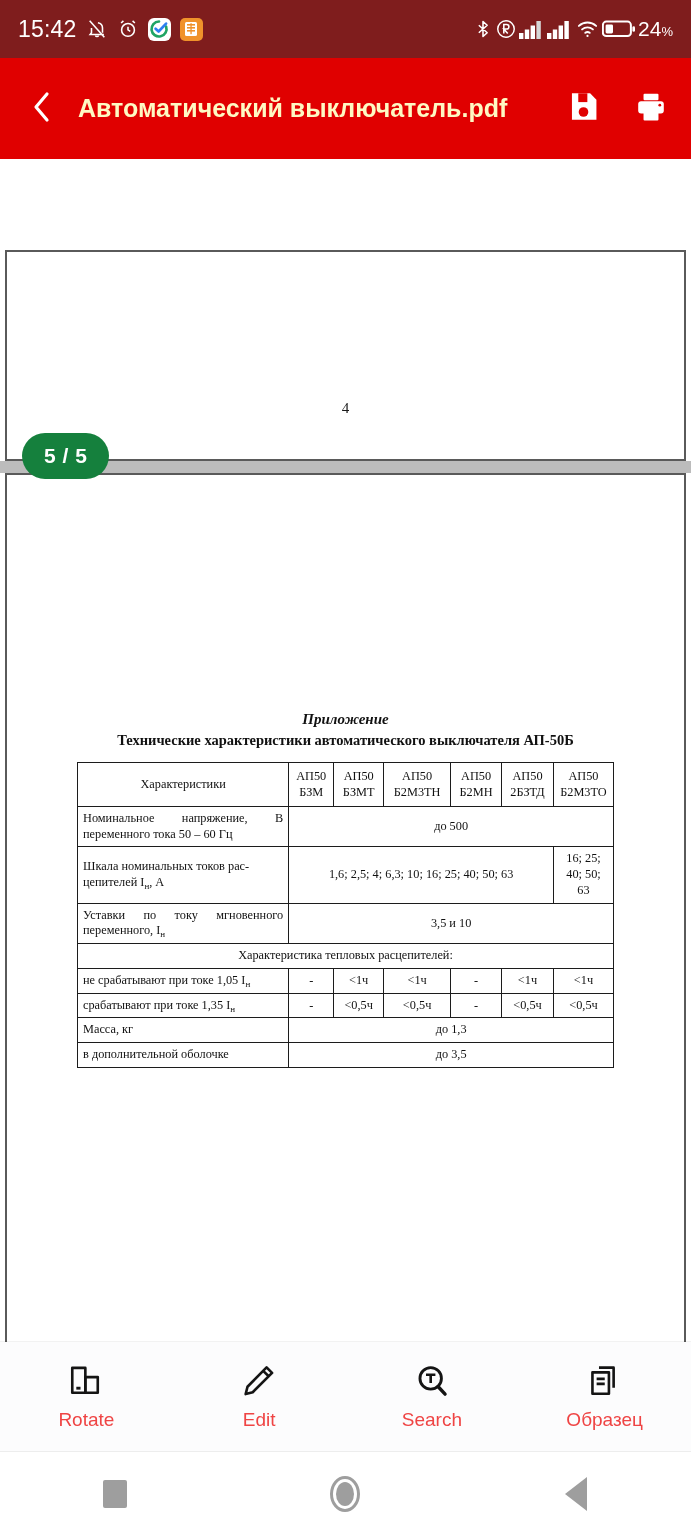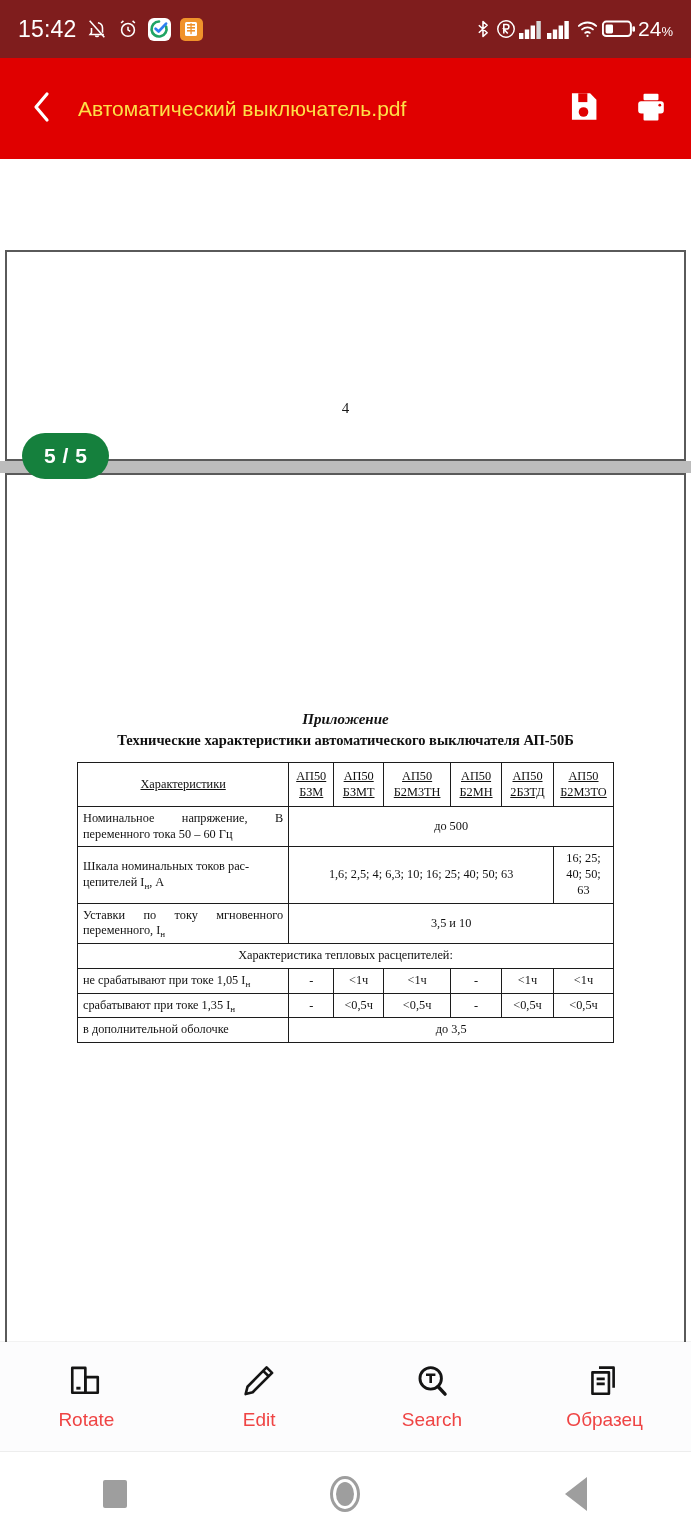--- a/index.html
+++ b/index.html
@@ -39,7 +39,7 @@
   }
   .back-btn { width: 40px; height: 44px; display: flex; align-items: center; justify-content: center; flex: 0 0 auto; }
   .doc-title {
-    color: #fde047; font-size: 21px; font-weight: 400; margin-left: 16px;
+    color: #fef9c3; font-size: 25px; font-weight: 700; margin-left: 16px;
     white-space: nowrap; overflow: hidden; text-overflow: ellipsis; flex: 1 1 auto;
   }
   .appbar-actions { display: flex; align-items: center; gap: 32px; margin-left: 14px; flex: 0 0 auto; }

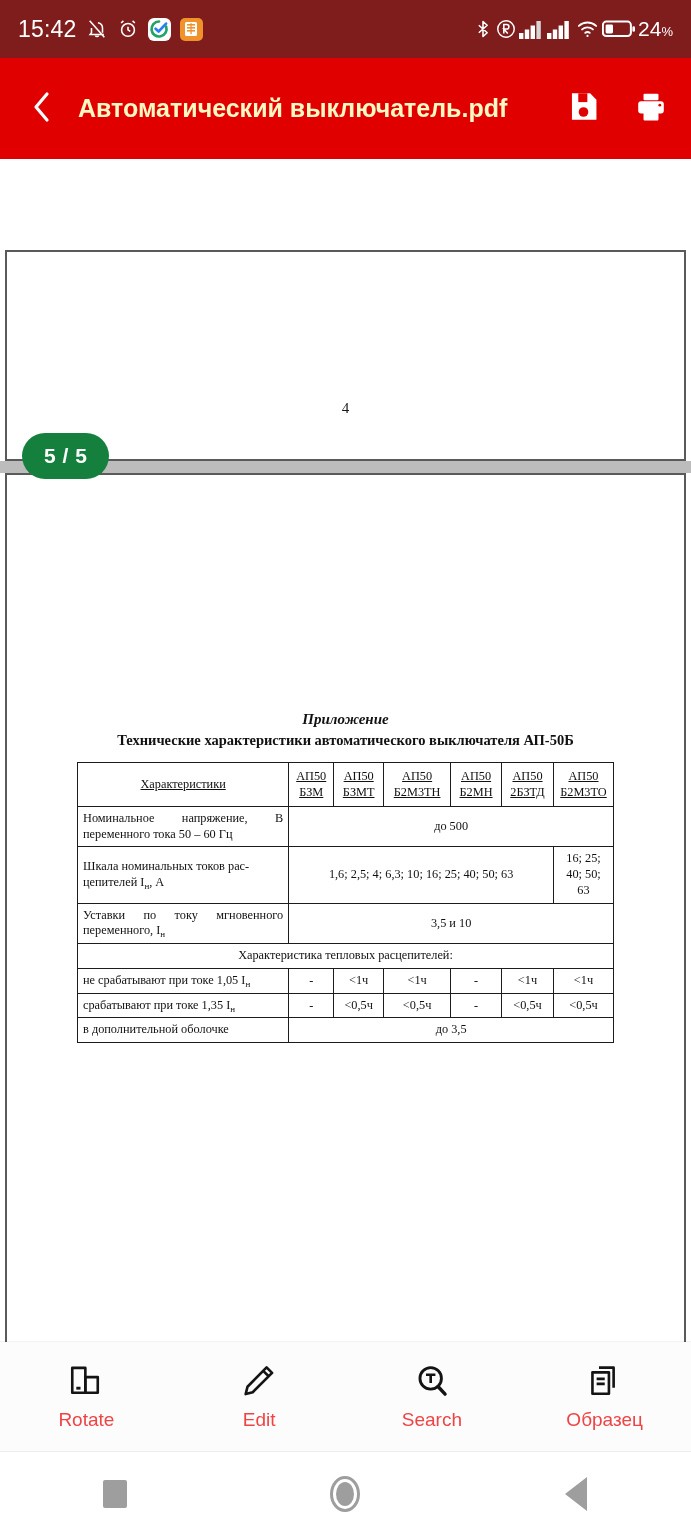--- a/index.html
+++ b/index.html
@@ -91,7 +91,7 @@
   }
   td.lab { text-align: left; padding-left: 10px; padding-right: 8px; text-align: justify; text-align-last: justify; }
   td.lab.nj { text-align: left; text-align-last: left; }
-  .c-head { height: 44px; text-decoration: underline; }
+  .c-head { height: 44px; }
   sub { font-size: 9px; vertical-align: baseline; position: relative; top: 3px; }
 
   

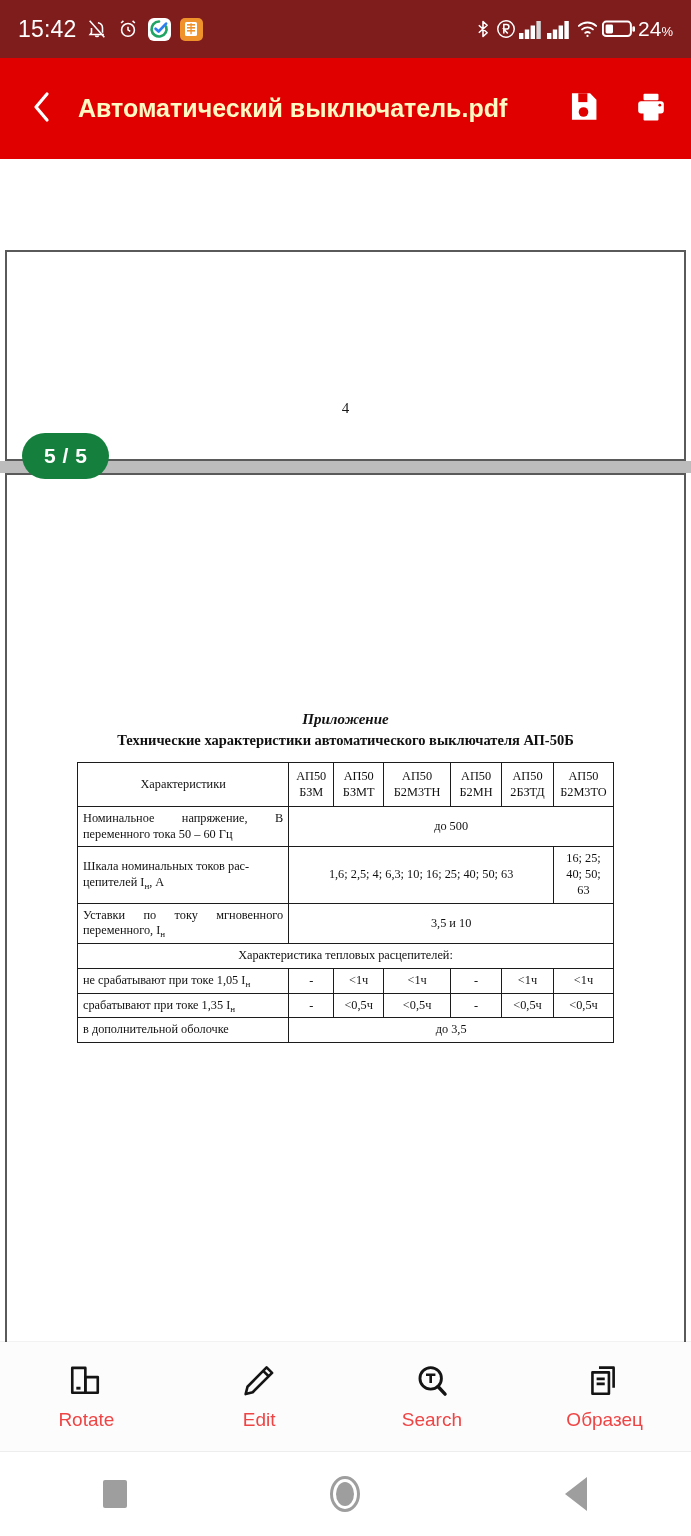--- a/index.html
+++ b/index.html
@@ -338,6 +338,10 @@
               <td>&lt;0,5ч</td>
             </tr>
 
+            <tr>
+              <td class="lab nj">Масса, кг</td>
+              <td colspan="6">до 1,3</td>
+            </tr>
 
             <tr>
               <td class="lab nj">в дополнительной оболочке</td>

